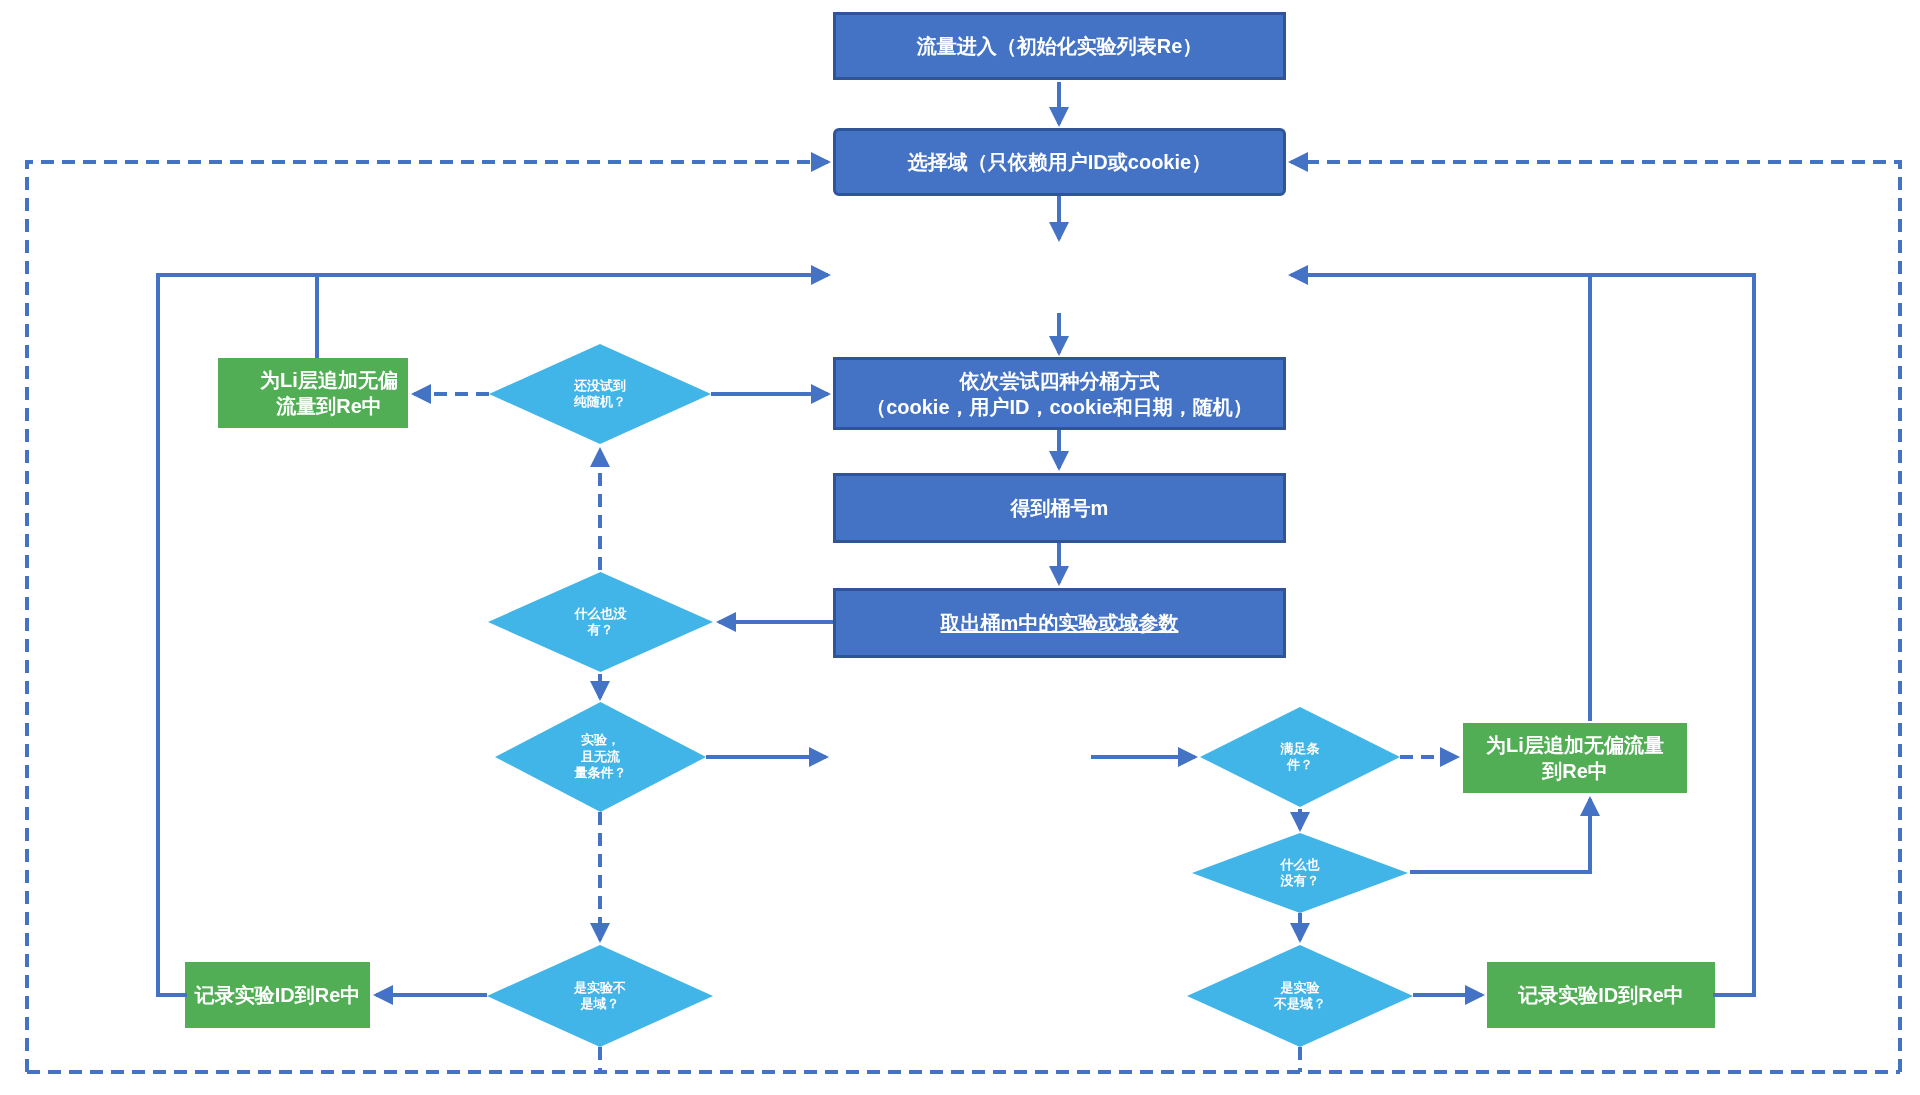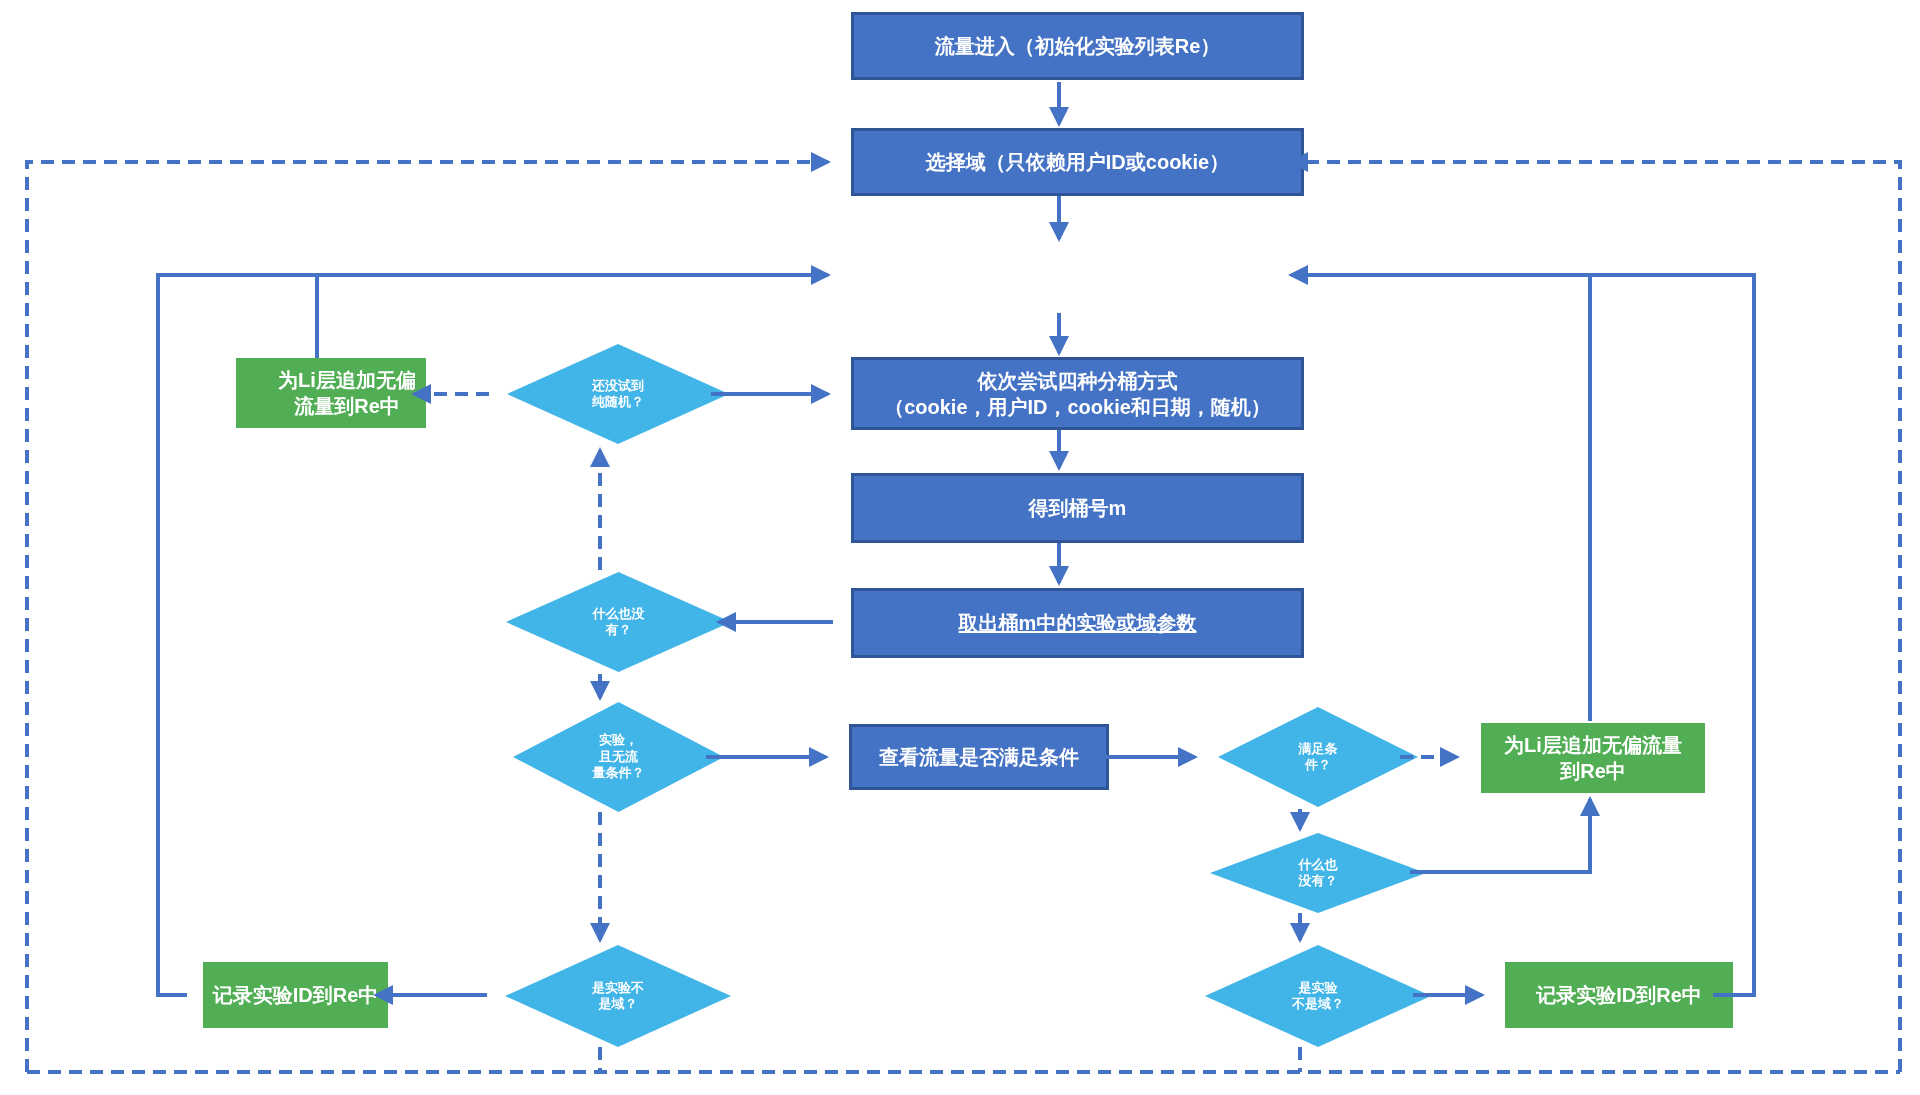--- a/index.html
+++ b/index.html
@@ -10,7 +10,7 @@
   .node{
     position:absolute;display:flex;align-items:center;justify-content:center;
     text-align:center;color:#ffffff;font-weight:bold;white-space:pre-line;
-    box-sizing:border-box;line-height:1.3;z-index:1;margin-left:18px;
+    box-sizing:border-box;line-height:1.3;z-index:1;
   }
   .pbox{
     background:var(--process-fill);border:3.5px solid var(--process-border);

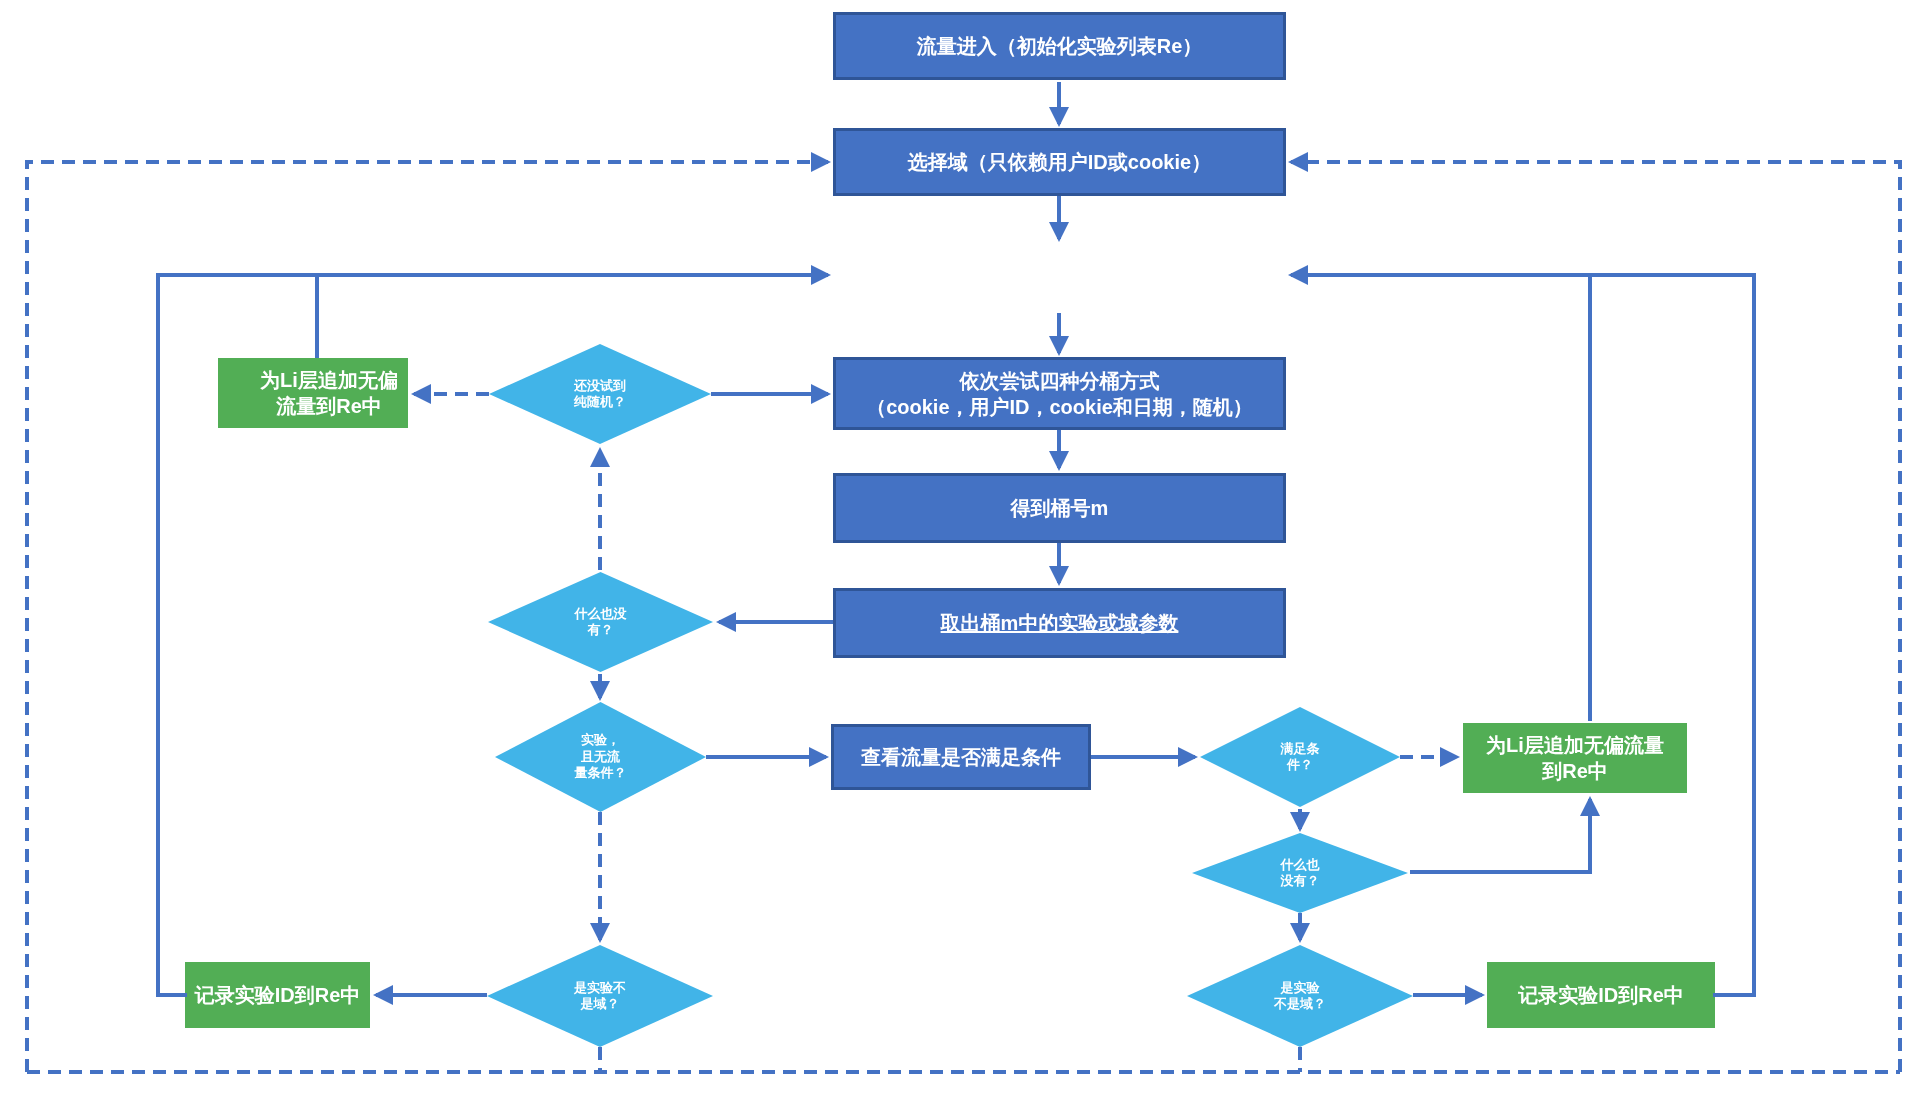--- a/index.html
+++ b/index.html
@@ -82,7 +82,7 @@
 
   <div class="node pbox" style="left:833px;top:12px;width:453px;height:68px;">流量进入（初始化实验列表Re）</div>
 
-  <div class="node pbox" style="left:833px;top:128px;width:453px;height:68px;">选择域（只依赖用户ID或cookie）</div>
+  <div class="node pbox" style="left:833px;top:128px;width:453px;height:68px;border-radius:6px;">选择域（只依赖用户ID或cookie）</div>
 
 
   <div class="node pbox" style="left:833px;top:357px;width:453px;height:73px;">依次尝试四种分桶方式

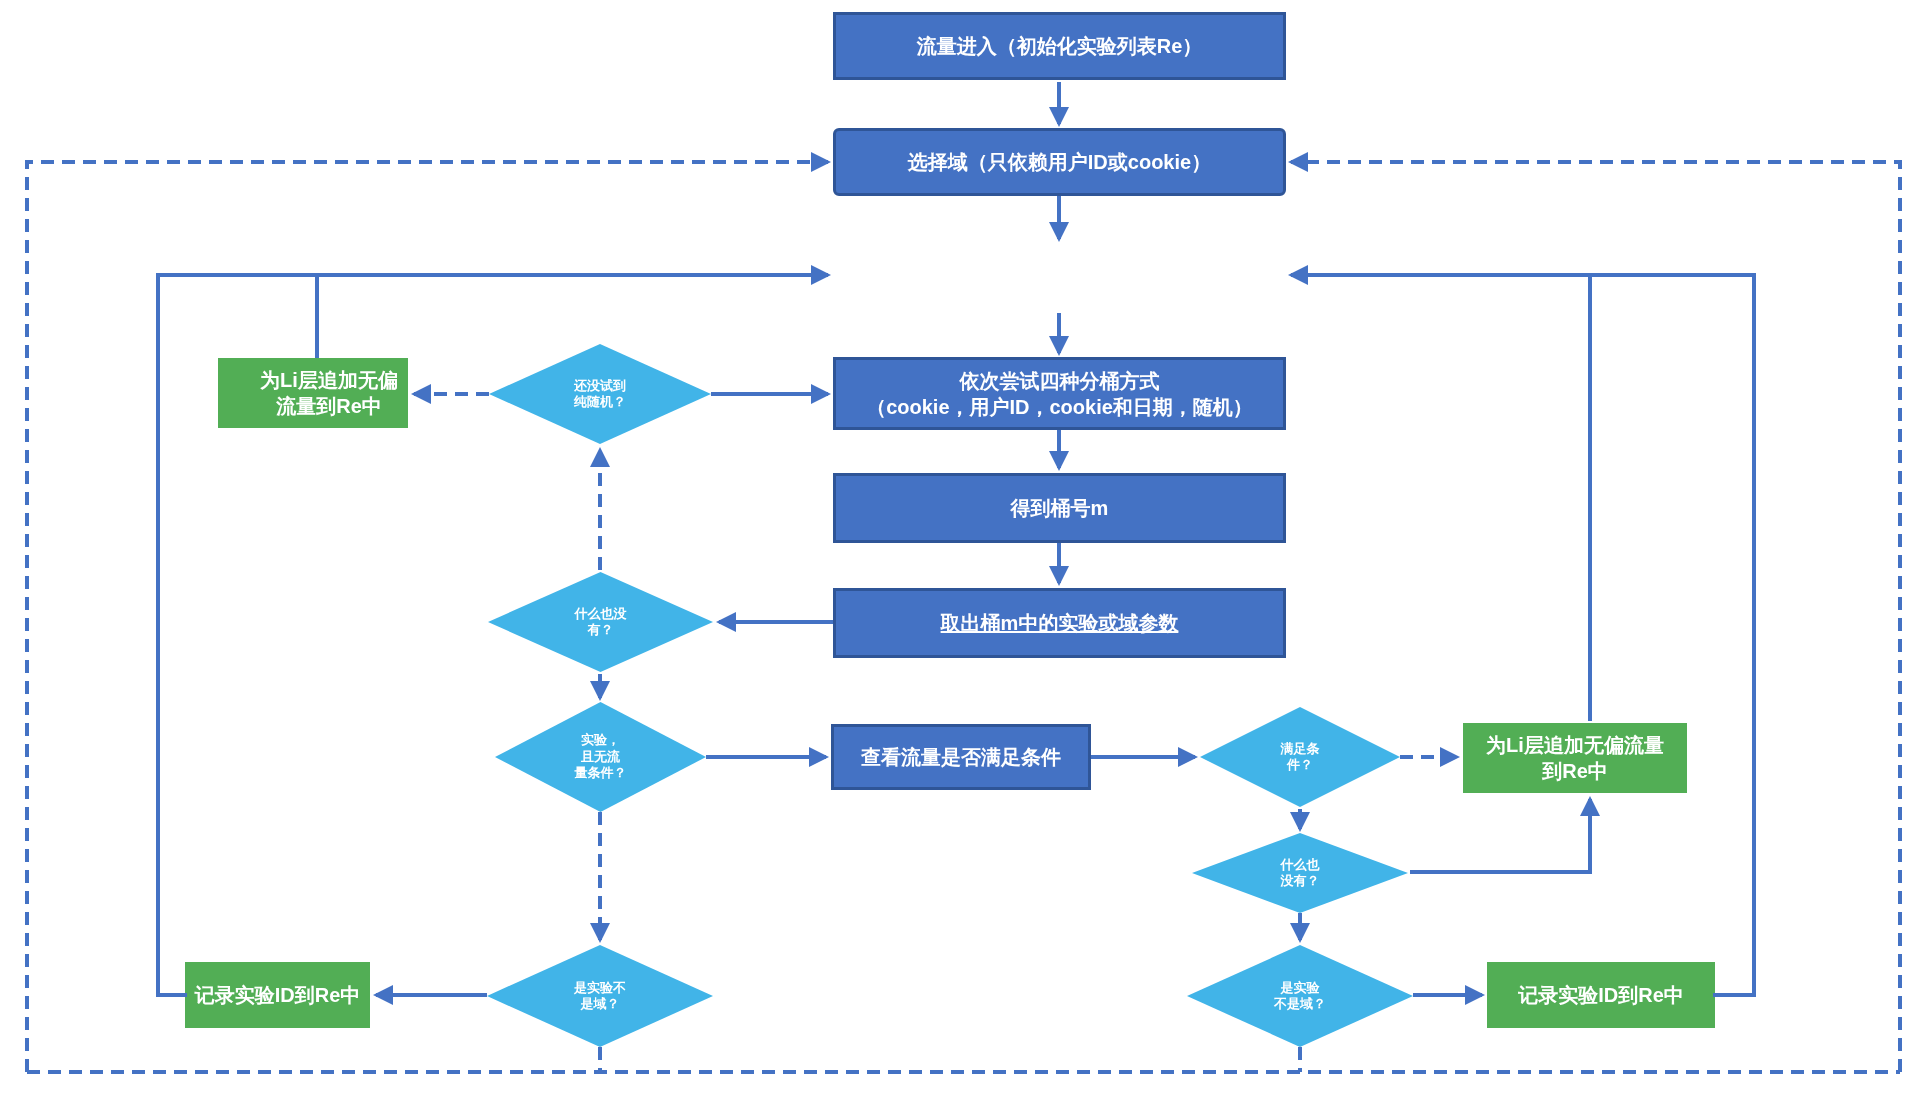--- a/index.html
+++ b/index.html
@@ -92,7 +92,6 @@
 
   <div class="node pbox" style="left:833px;top:588px;width:453px;height:70px;text-decoration:underline;">取出桶m中的实验或域参数</div>
 
-  <div class="node pbox" style="left:831px;top:724px;width:260px;height:66px;">查看流量是否满足条件</div>
 
   <div class="node abox" style="left:218px;top:358px;width:190px;height:70px;padding-left:32px;">为Li层追加无偏
 流量到Re中</div>

